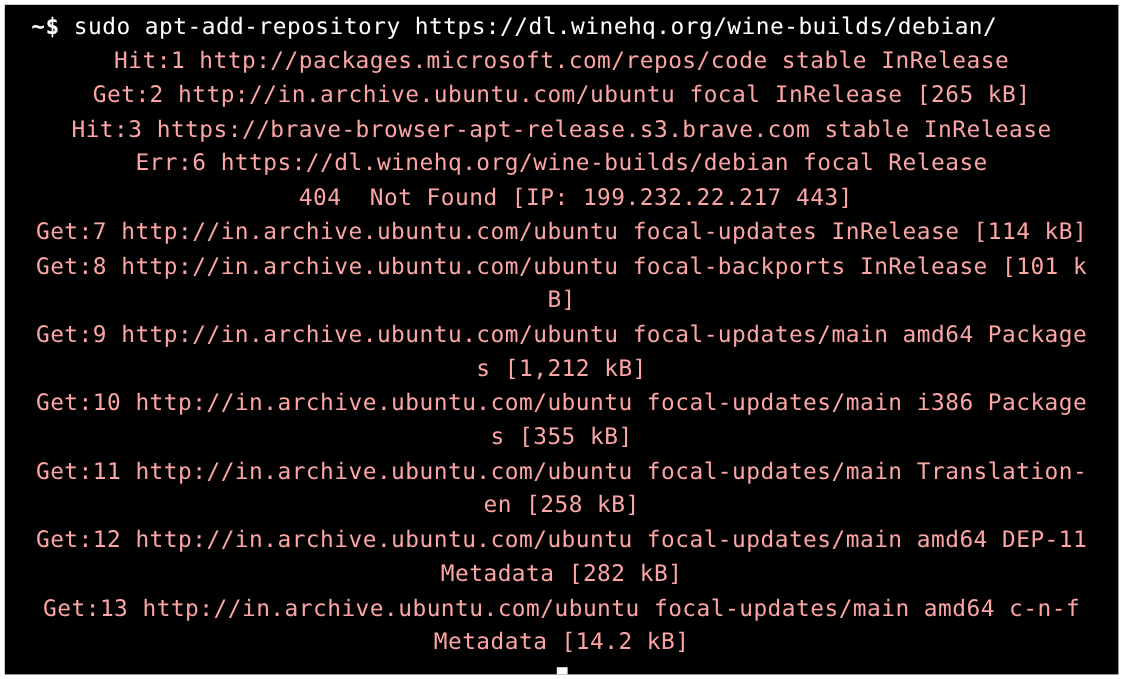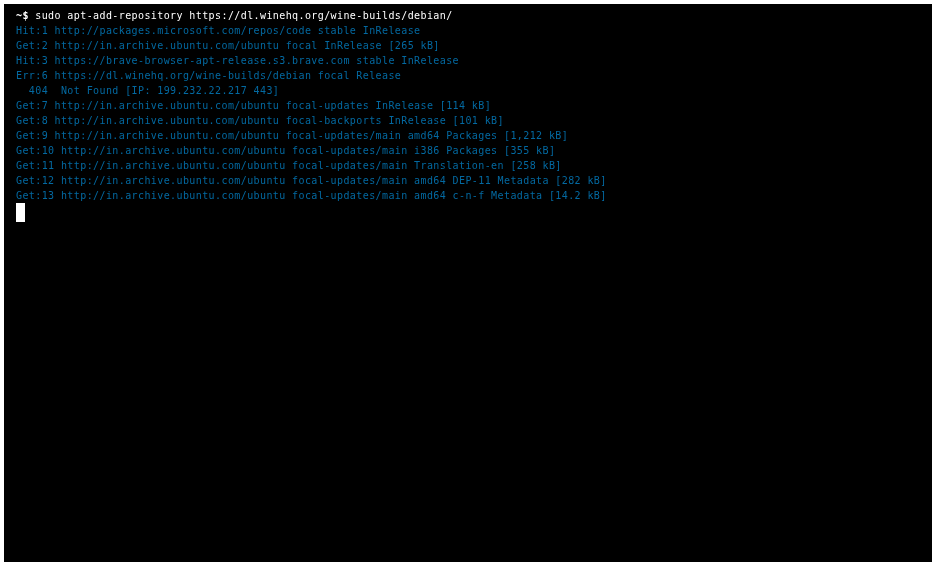--- a/index.html
+++ b/index.html
@@ -19,10 +19,10 @@
       width: 100%;
       height: 100%;
       font-family: "DejaVu Sans Mono", "Liberation Mono", Consolas, monospace;
-      font-size: 10px;
+      font-size: 19px;
       line-height: 1.5;
       color: #00e600;
-      padding: 4px 12px;
+      padding: 4px 22px;
       overflow: hidden;
       letter-spacing: 0.4px;
       word-break: break-all;

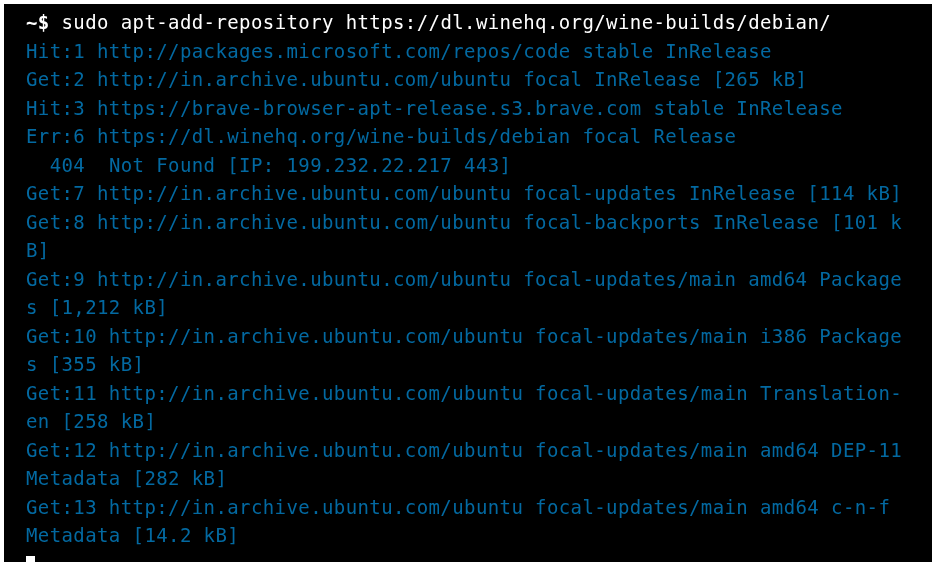--- a/index.html
+++ b/index.html
@@ -38,8 +38,9 @@
       color: #ffffff;
     }
     .output-line {
-      color: #0369a1;
+      color: #fca5a5;
       white-space: pre-wrap;
+      text-align: center;
     }
     .cursor {
       display: inline-block;

